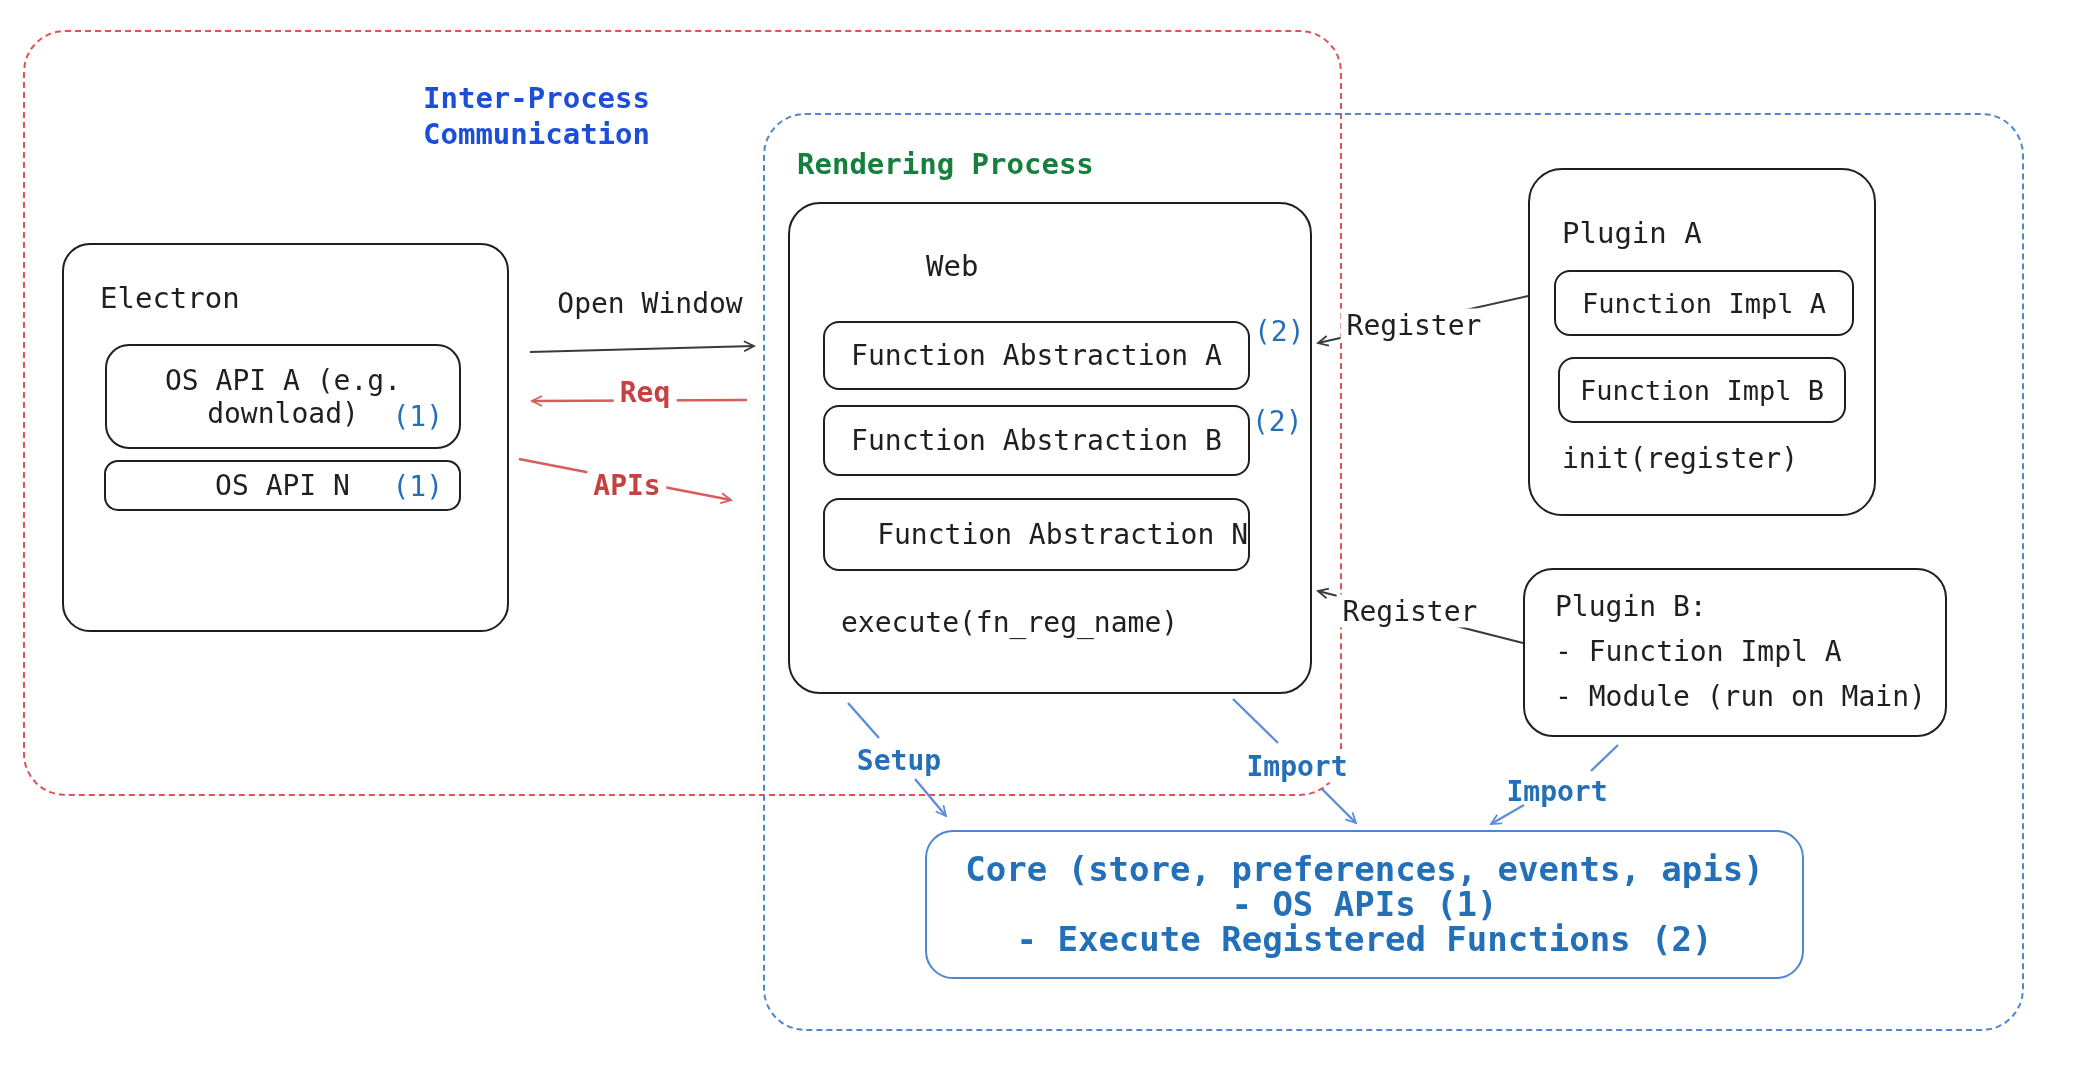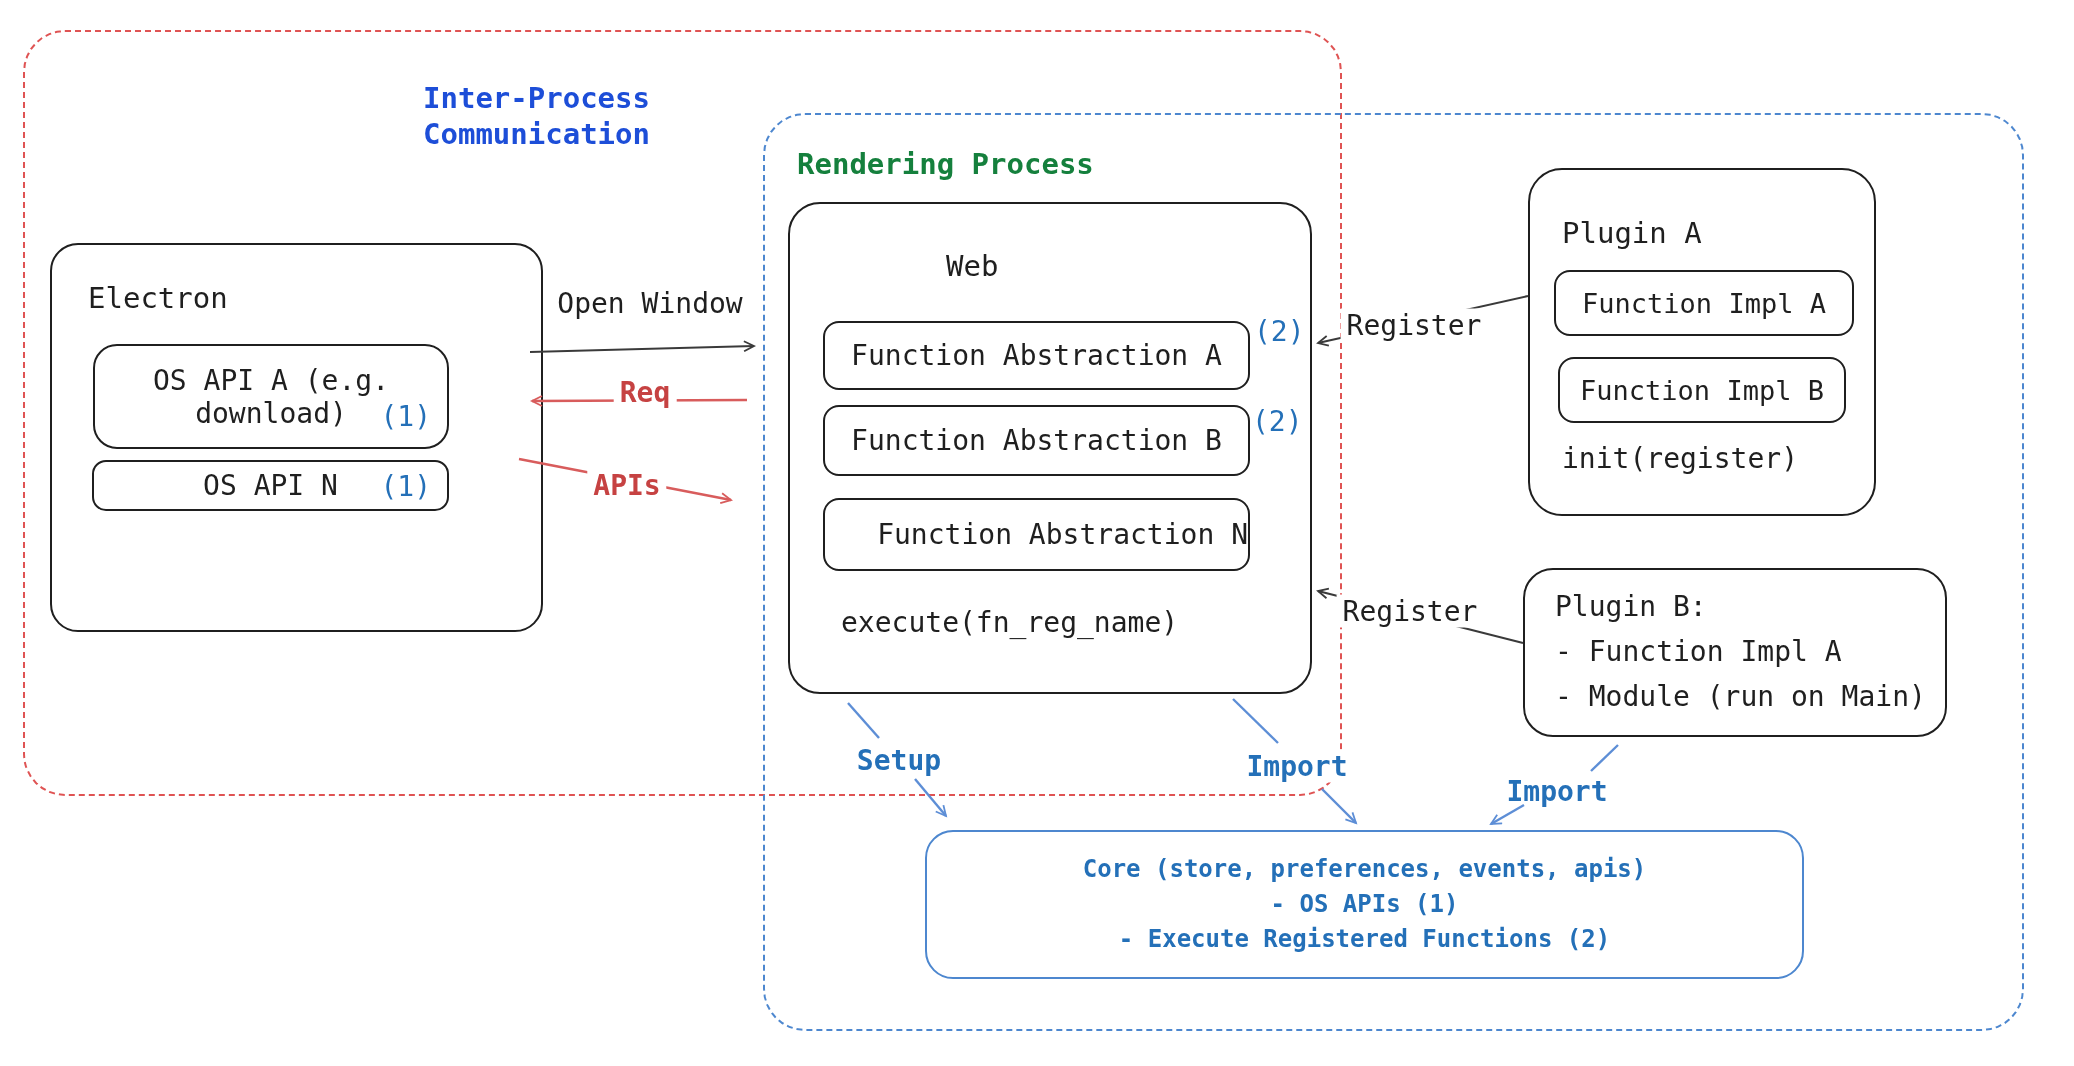--- a/index.html
+++ b/index.html
@@ -75,7 +75,7 @@
   </div>
 
   <div class="node" id="web-box">
-    <div class="node-title" style="left:156px;top:45px;">Web</div>
+    <div class="node-title" style="left:136px;top:45px;">Web</div>
     <div class="inner" style="left:33px;top:117px;width:423px;height:65px;">
       <span>Function Abstraction A</span>
     </div>

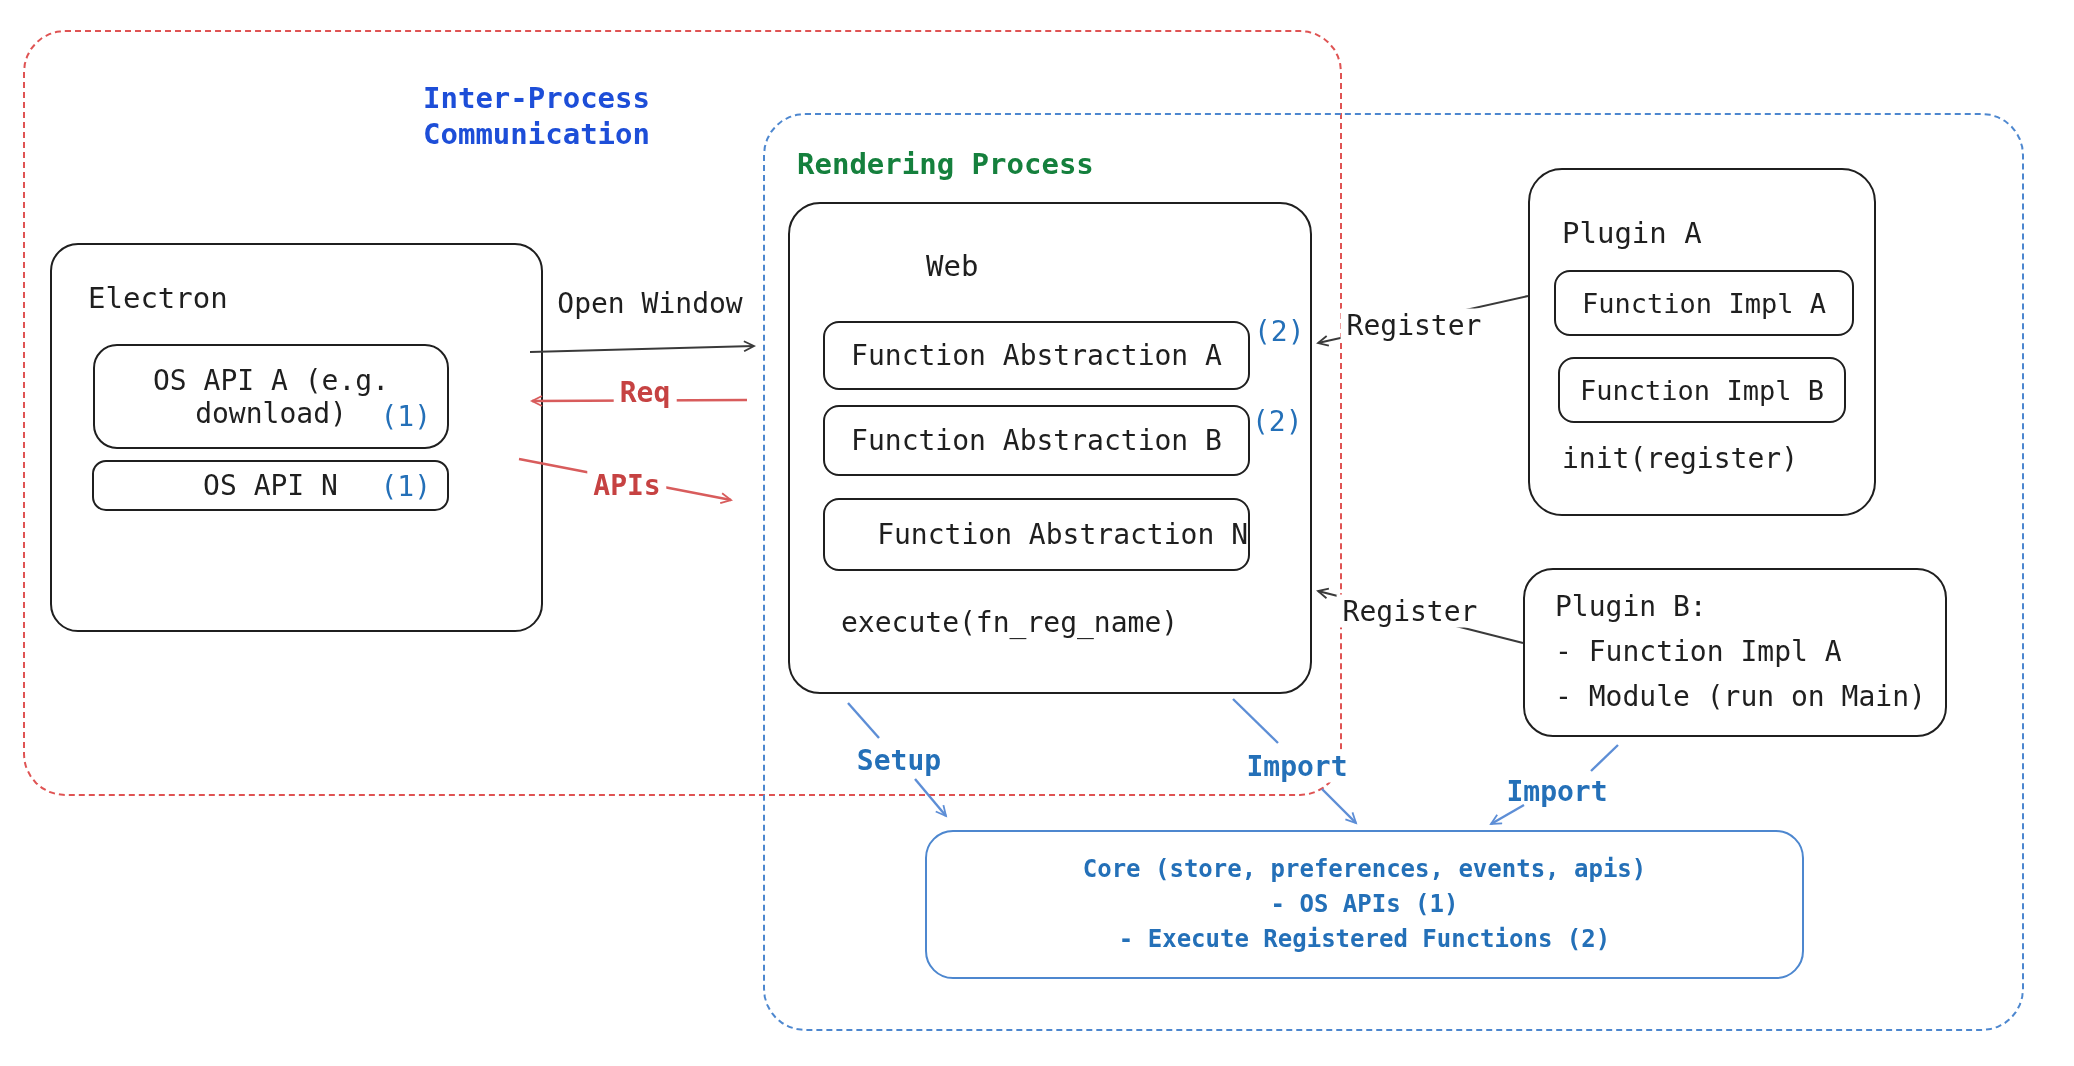--- a/index.html
+++ b/index.html
@@ -26,7 +26,7 @@
   .mono-text{position:absolute;font-size:28px;}
   .badge{color:#2470b8;font-size:28px;position:absolute;}
   
-  #electron-box{left:50px;top:243px;width:443px;height:385px;border-radius:28px;padding-left:46px;}
+  #electron-box{left:62px;top:243px;width:443px;height:385px;border-radius:28px;}
   
   #web-box{left:788px;top:202px;width:520px;height:488px;border-radius:32px;}
   

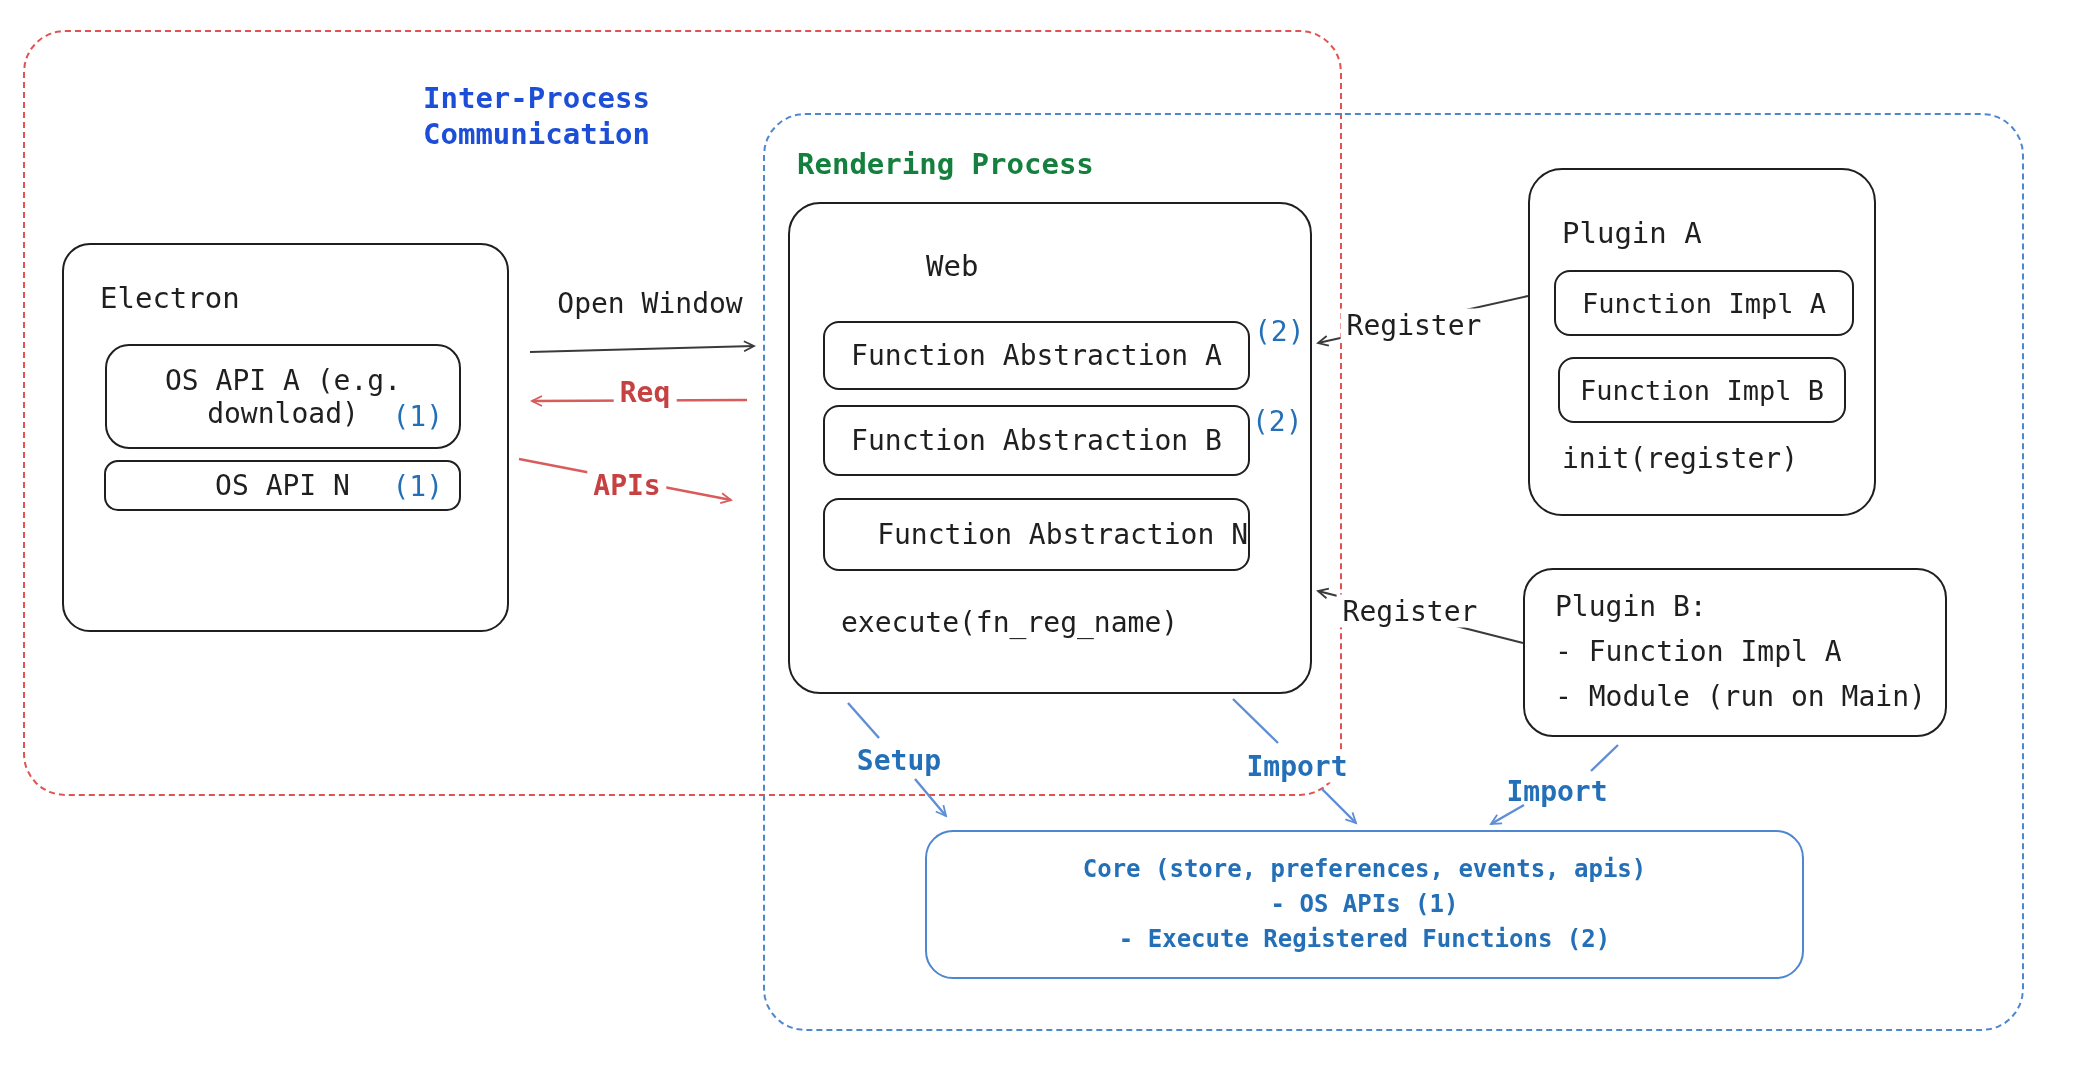--- a/index.html
+++ b/index.html
@@ -38,7 +38,7 @@
   #core-box{left:925px;top:830px;width:875px;height:145px;border-radius:28px;
             border:2px solid #4d87cf;background:#ffffff;position:absolute;
             display:flex;align-items:center;justify-content:center;}
-  #core-text{color:#2470b8;font-size:24px;line-height:35px;text-align:center;white-space:pre-line;font-weight:600;}
+  #core-text{color:#2470b8;font-size:34px;line-height:35px;text-align:center;white-space:pre-line;font-weight:600;}
   
   .arrow-label{position:absolute;font-size:28px;background:#ffffff;padding:0 6px;transform:translate(-50%,-50%);white-space:nowrap;}
   .lbl-black{color:#1f1f1f;}

